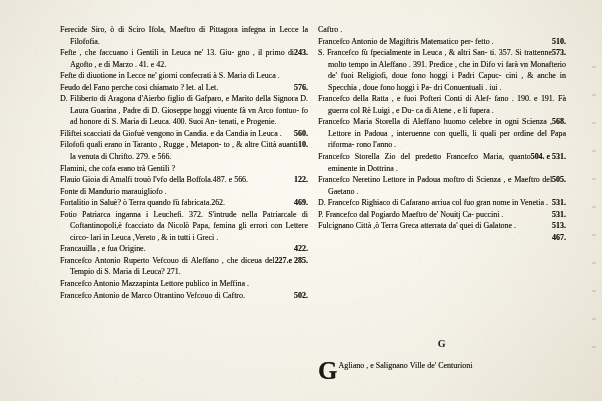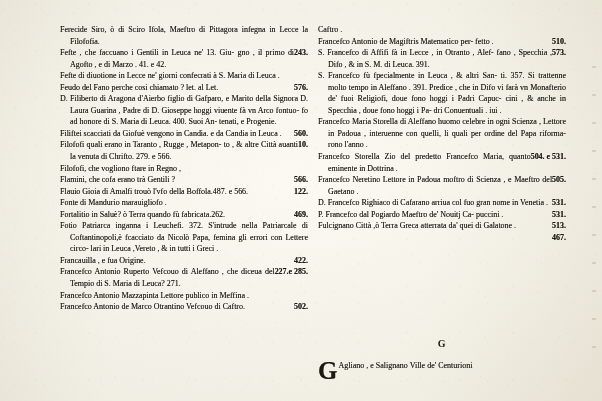--- a/index.html
+++ b/index.html
@@ -173,7 +173,6 @@
       <p class="entry"><span class="hang">Francefco Antonio de Magiftris Matematico per-</span> <span>fetto .</span><span class="num-line">
           <span class="n">573.</span>
         </span></p>
-      <p class="entry"><span class="hang">S. Francefco di Affifi fà in Lecce , in Otranto , Alef-</span> <span>fano , Specchia , Difo , &amp; in S. M. di Leuca. 391.</span></p>
       <p class="entry"><span class="hang">S. Francefco fù fpecialmente in Leuca , &amp; altri San-</span> <span>ti. 357. Si trattenne molto tempo in Aleffano .</span> <span>391. Predice , che in Difo vi farà vn Monafterio</span> <span>de' fuoi Religiofi, doue fono hoggi i Padri Capuc-</span> <span>cini , &amp; anche in Specchia , doue fono hoggi i Pa-</span> <span>dri Conuentuali . iui .</span></p>
       <p class="entry"><span class="hang">Francefco Maria Storella di Aleffano huomo celebre</span> <span>in ogni Scienza , Lettore in Padoua , interuenne</span> <span>con quelli, li quali per ordine del Papa riforma-</span> <span>rono l'anno .</span><span class="num-line">
           <span class="n">504. e 531.</span>

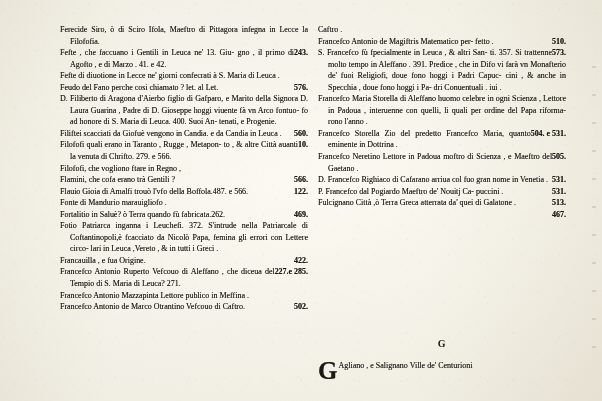--- a/index.html
+++ b/index.html
@@ -174,6 +174,9 @@
           <span class="n">573.</span>
         </span></p>
       <p class="entry"><span class="hang">S. Francefco fù fpecialmente in Leuca , &amp; altri San-</span> <span>ti. 357. Si trattenne molto tempo in Aleffano .</span> <span>391. Predice , che in Difo vi farà vn Monafterio</span> <span>de' fuoi Religiofi, doue fono hoggi i Padri Capuc-</span> <span>cini , &amp; anche in Specchia , doue fono hoggi i Pa-</span> <span>dri Conuentuali . iui .</span></p>
+      <p class="entry"><span class="hang">Francefco della Ratta , e fuoi Pofteri Conti di Alef-</span> <span>fano . 190. e 191. Fà guerra col Rè Luigi , e Du-</span> <span>ca di Atene , e li fupera .</span><span class="num-line">
+          <span class="n">568.</span>
+        </span></p>
       <p class="entry"><span class="hang">Francefco Maria Storella di Aleffano huomo celebre</span> <span>in ogni Scienza , Lettore in Padoua , interuenne</span> <span>con quelli, li quali per ordine del Papa riforma-</span> <span>rono l'anno .</span><span class="num-line">
           <span class="n">504. e 531.</span>
         </span></p>

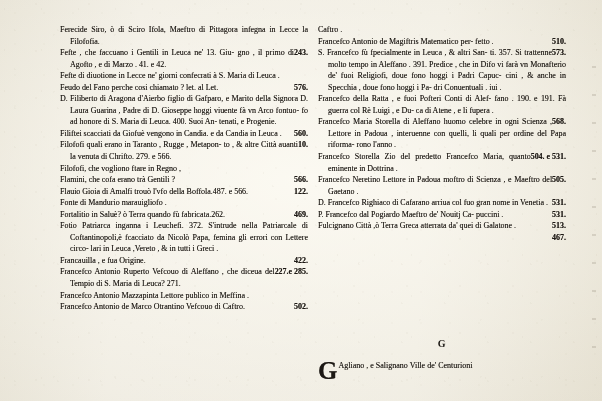--- a/index.html
+++ b/index.html
@@ -143,9 +143,6 @@
           <span class="n">10.</span>
         </span></p>
       <p class="entry"><span class="hang">Filofofi quali erano in Taranto , Rugge , Metapon-</span> <span>to , &amp; altre Città auanti la venuta di Chrifto. 279.</span> <span>e 566.</span></p>
-      <p class="entry"><span class="hang">Filofofi, che vogliono ftare in Regno ,</span><span class="num-line">
-          <span class="n">566.</span>
-        </span></p>
       <p class="entry"><span class="hang">Flamini, che cofa erano trà Gentili ?</span><span class="num-line">
           <span class="n">122.</span>
         </span></p>

